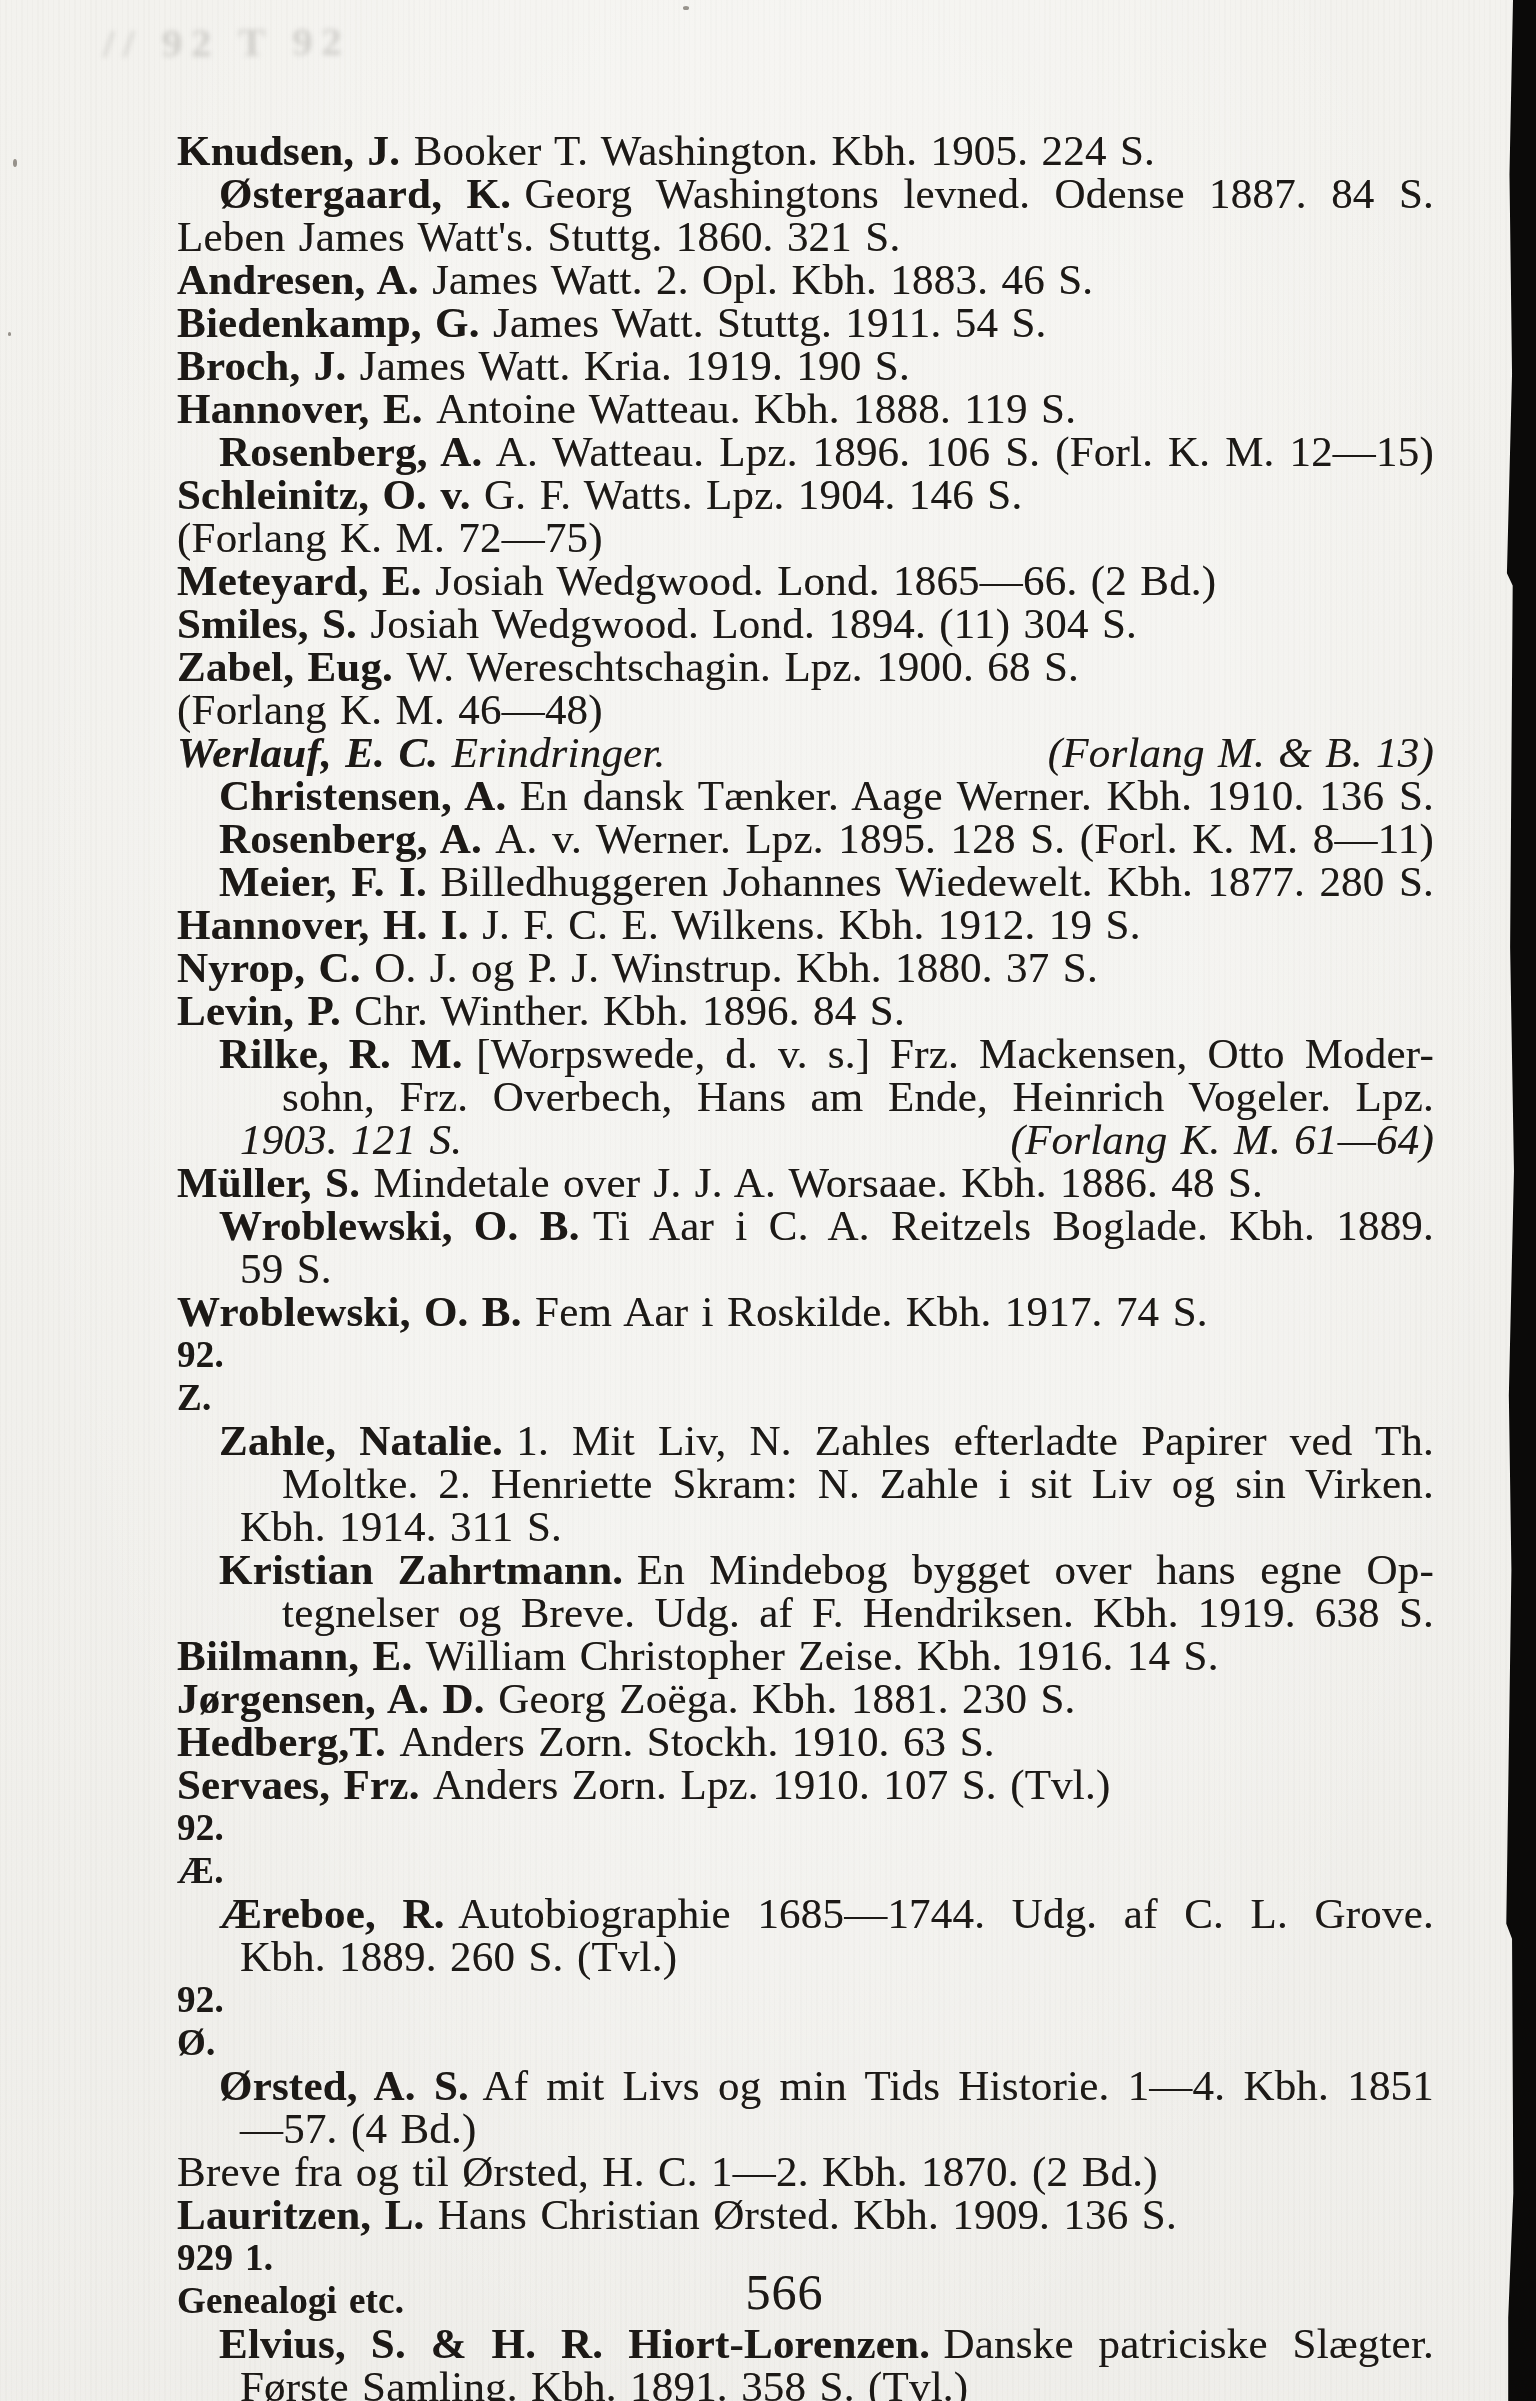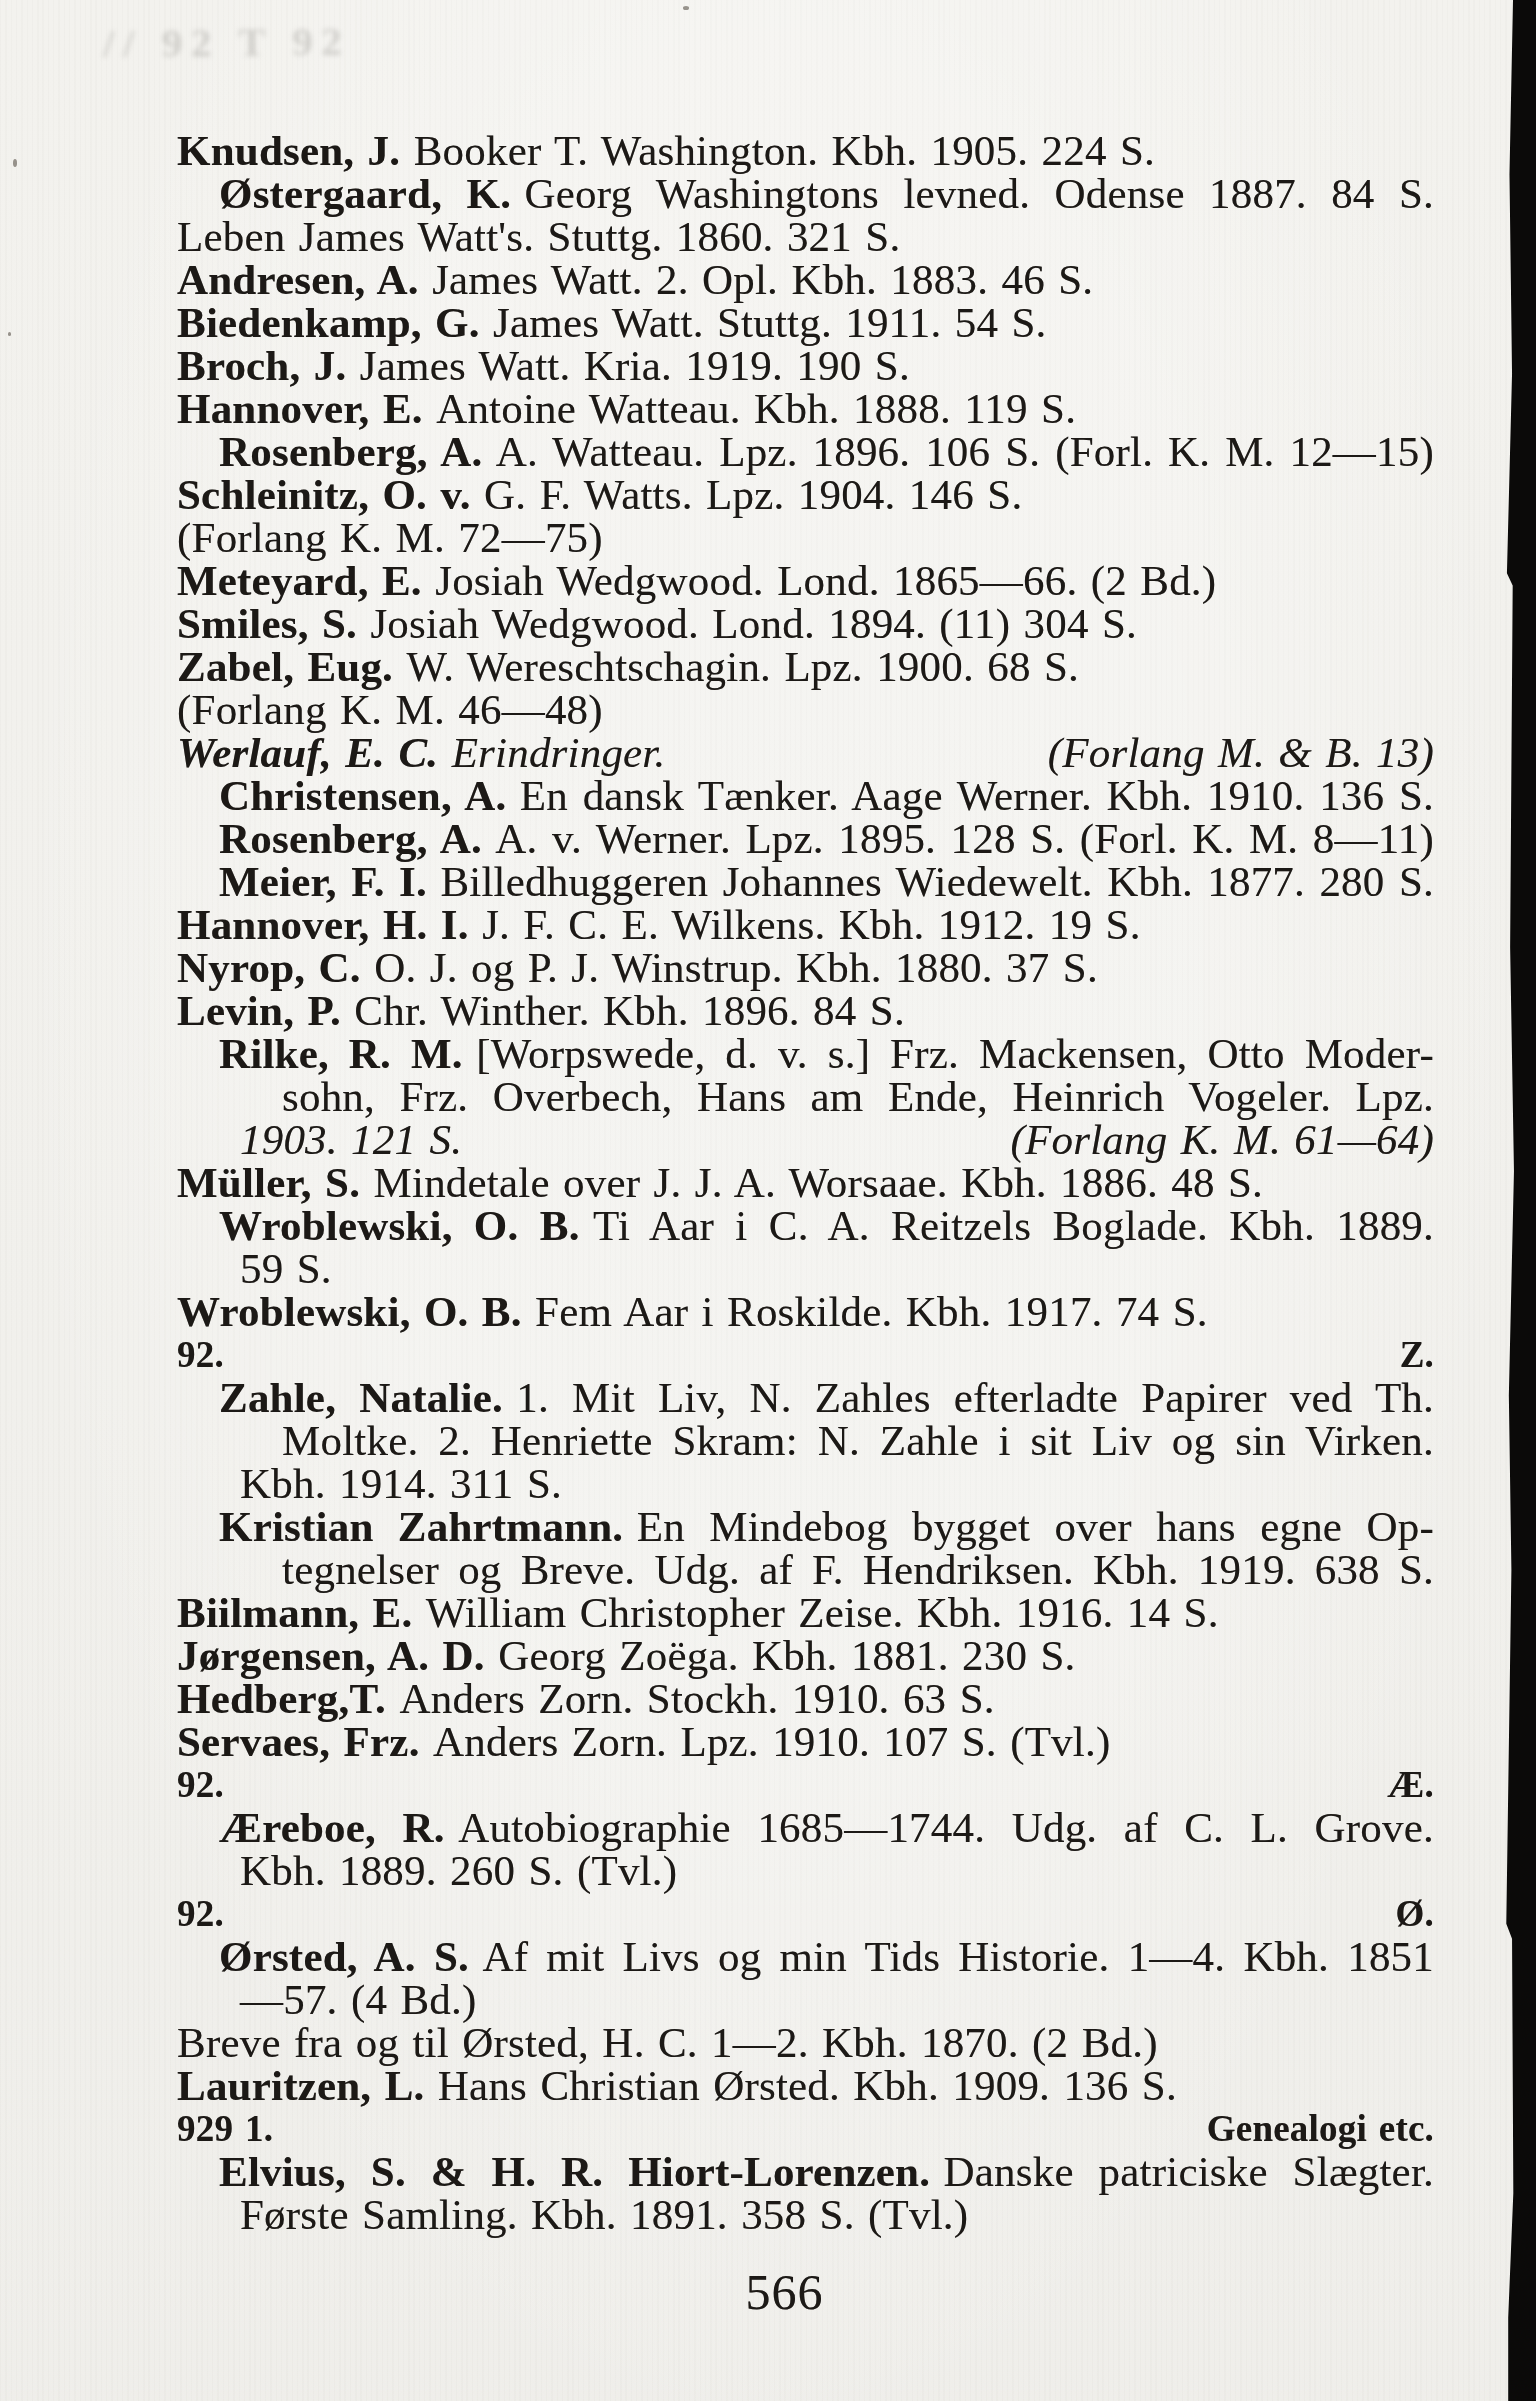--- a/index.html
+++ b/index.html
@@ -41,7 +41,7 @@
   .bold-name{font-weight:bold;margin-right:13.4px;}
   .line.right-only{}
   .line.split{display:flex;justify-content:space-between;white-space:nowrap;font-style:italic;}
-  .line.section{display:flex;justify-content:space-between;font-weight:bold;font-size:37px;}
+  .line.section{display:flex;justify-content:space-between;font-weight:bold;font-size:37px;flex-direction:column;}
   .page-number{
     position:absolute;top:2263px;left:0;width:1569px;
     text-align:center;font-size:50px;letter-spacing:1px;

